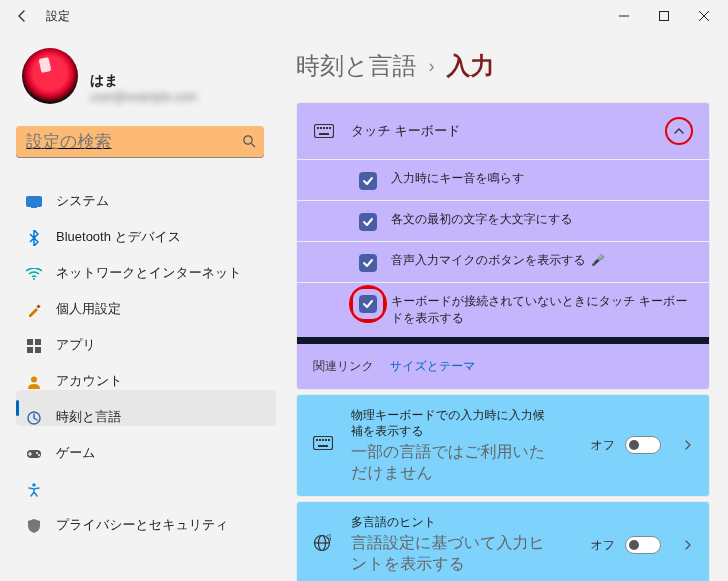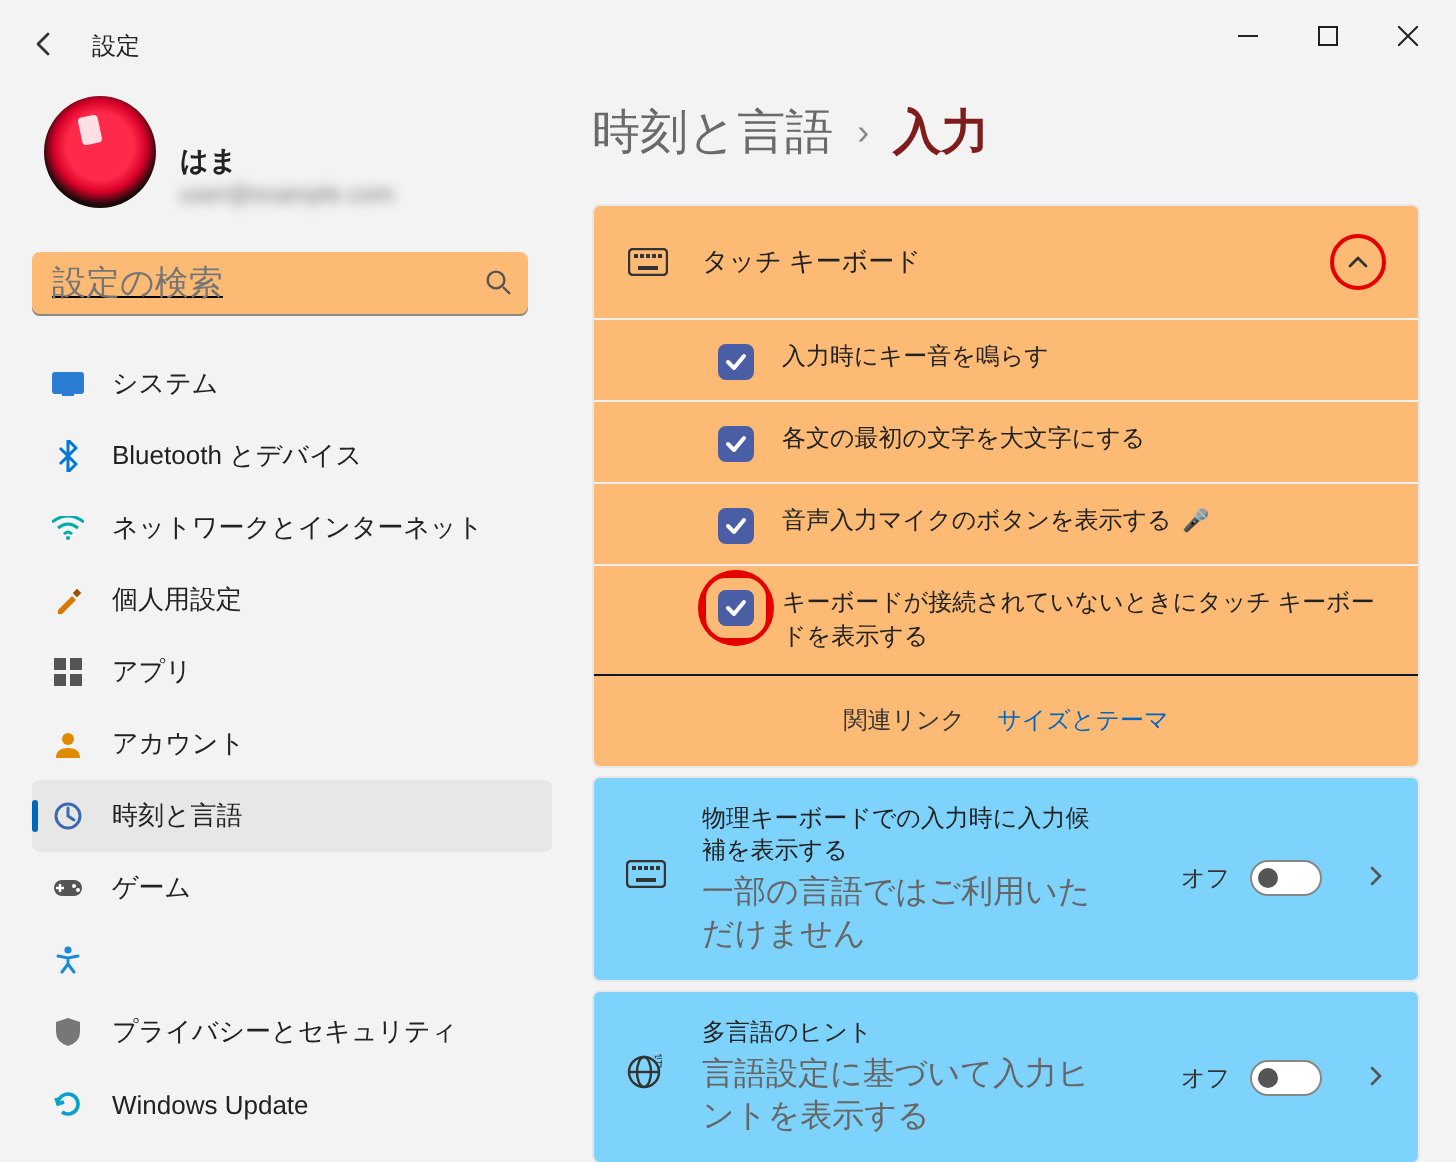--- a/index.html
+++ b/index.html
@@ -5,7 +5,7 @@
 * { margin: 0; padding: 0; box-sizing: border-box; font-family: "Yu Gothic UI", "Segoe UI", sans-serif; }
 body { width: 728px; height: 581px; background: #f3f3f3; overflow: hidden; position: relative; }
 
-.titlebar { height: 32px; display: flex; align-items: flex-end; padding: 0 4px 0 12px; }
+.titlebar { height: 32px; display: flex; align-items: center; padding: 0 4px 0 12px; }
 .titlebar .back { width: 20px; height: 20px; display: flex; align-items: center; justify-content: center; cursor: pointer; border-radius: 4px; }
 .titlebar .title { font-size: 12px; margin-left: 14px; color: #222; }
 .titlebar .spacer { flex: 1; }

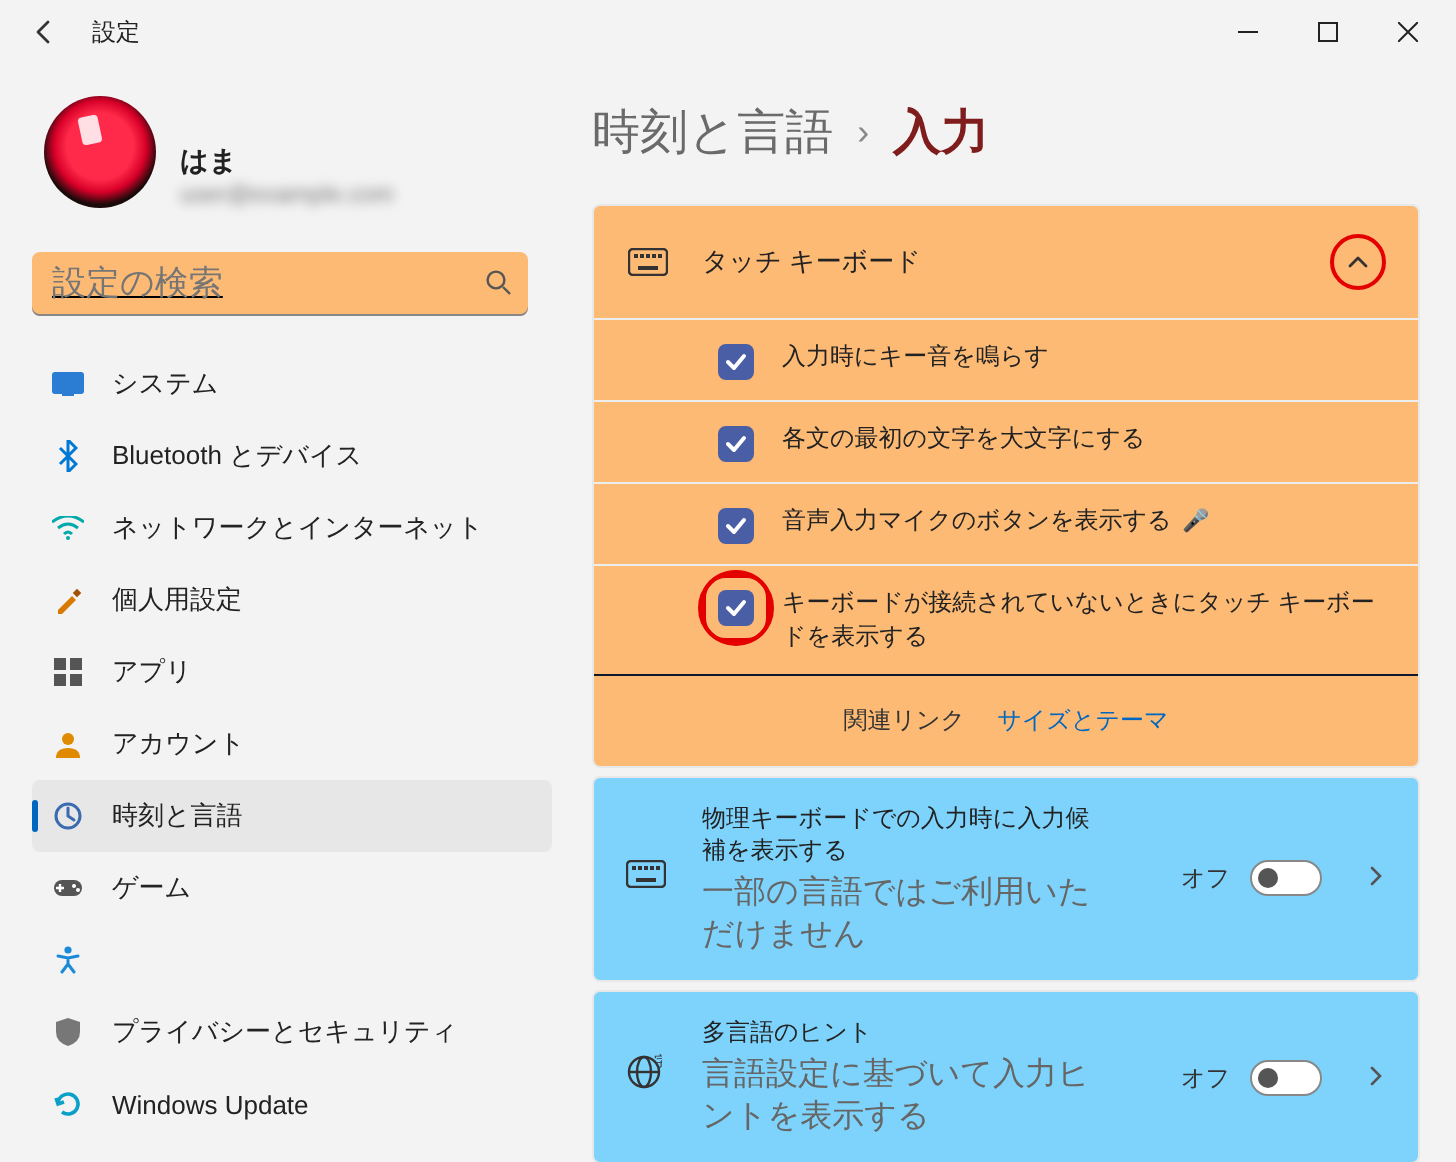--- a/index.html
+++ b/index.html
@@ -35,7 +35,7 @@
 .breadcrumb .bc.parent { color: #6a6a6a; font-weight: 400; }
 .breadcrumb .sep { font-size: 18px; color: #888; }
 
-.card { background: #fdba74; border: 1px solid #e8e8e8; border-radius: 4px; margin-bottom: 4px; }
+.card { background: #c4b5fd; border: 1px solid #e8e8e8; border-radius: 4px; margin-bottom: 4px; }
 .card-header { display: flex; align-items: center; gap: 16px; padding: 14px 16px; cursor: pointer; }
 .card-header .lead-icon { width: 22px; height: 22px; display: flex; align-items: center; justify-content: center; }
 .card-header .ht { font-size: 13px; color: #222; flex: 1; }

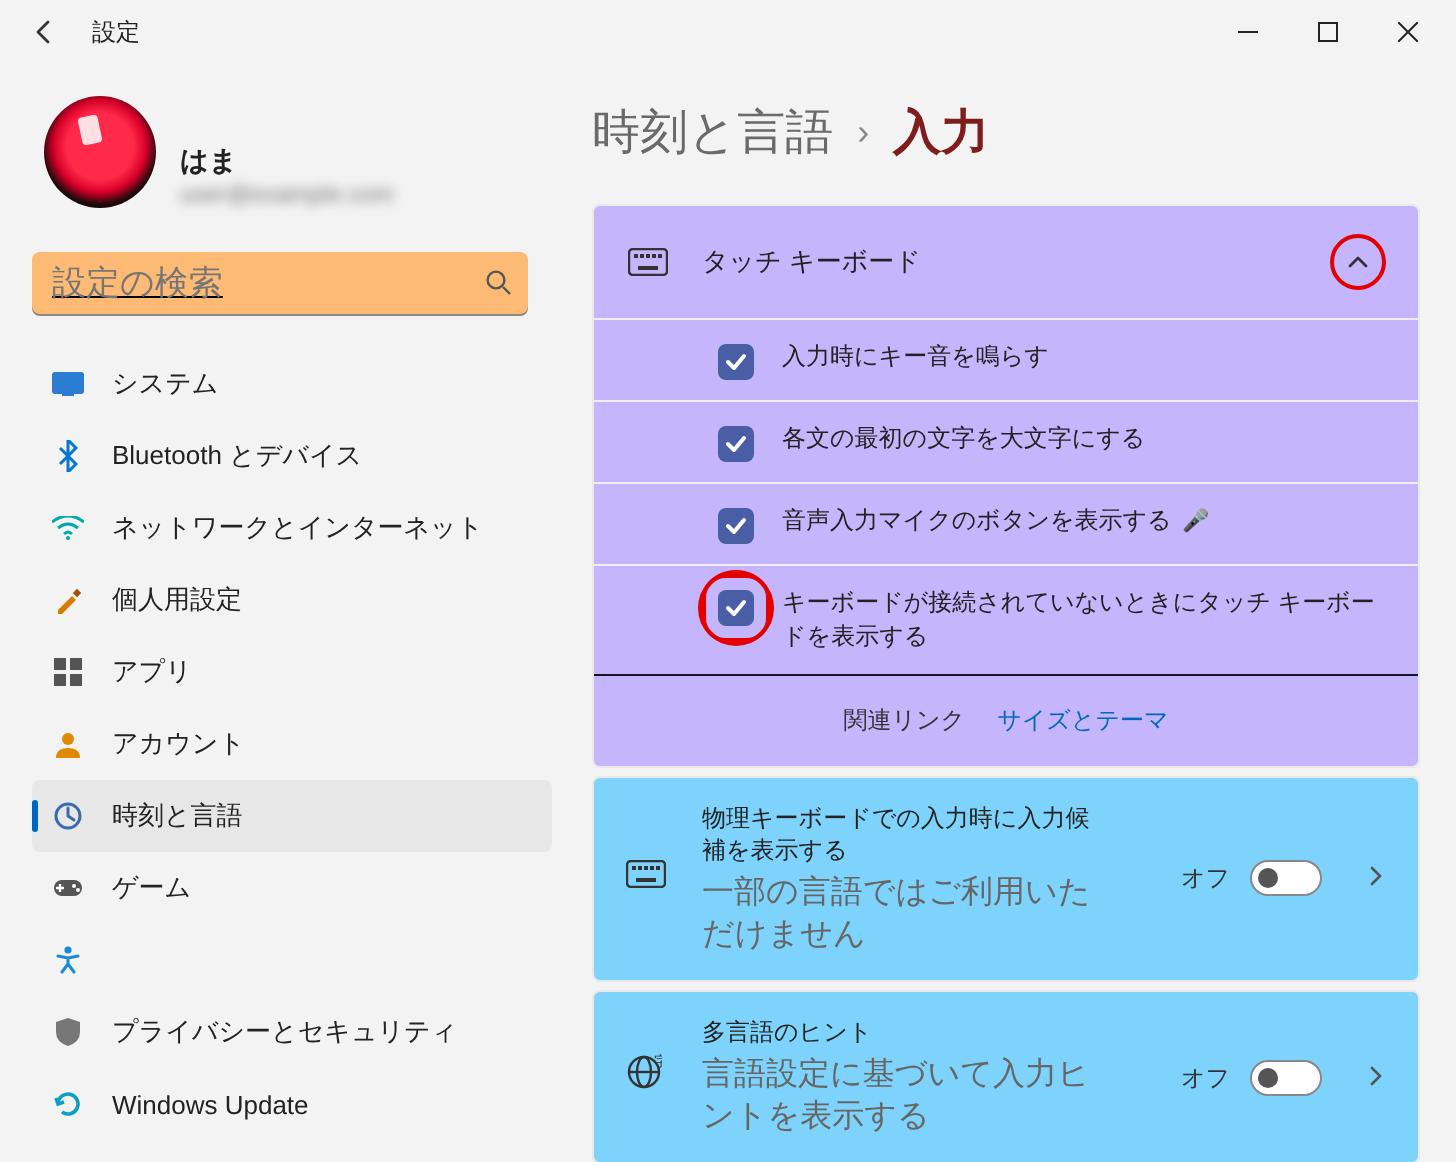--- a/index.html
+++ b/index.html
@@ -24,7 +24,7 @@
 .search .sicon { position: absolute; right: 20px; top: 8px; pointer-events: none; }
 
 .nav { flex: 1; overflow-y: auto; }
-.nav-item { display: flex; align-items: center; gap: 14px; height: 36px; padding: 0 10px; border-radius: 4px; cursor: pointer; font-size: 13px; color: #222; position: relative; }
+.nav-item { display: flex; align-items: flex-end; gap: 14px; height: 36px; padding: 0 10px; border-radius: 4px; cursor: pointer; font-size: 13px; color: #222; position: relative; }
 .nav-item.active { background: #e7e7e7; }
 .nav-item.active::before { content: ""; position: absolute; left: 0; top: 10px; bottom: 10px; width: 3px; background: #0067c0; border-radius: 2px; }
 .nav-icon { width: 16px; height: 16px; display: flex; align-items: center; justify-content: center; flex-shrink: 0; }

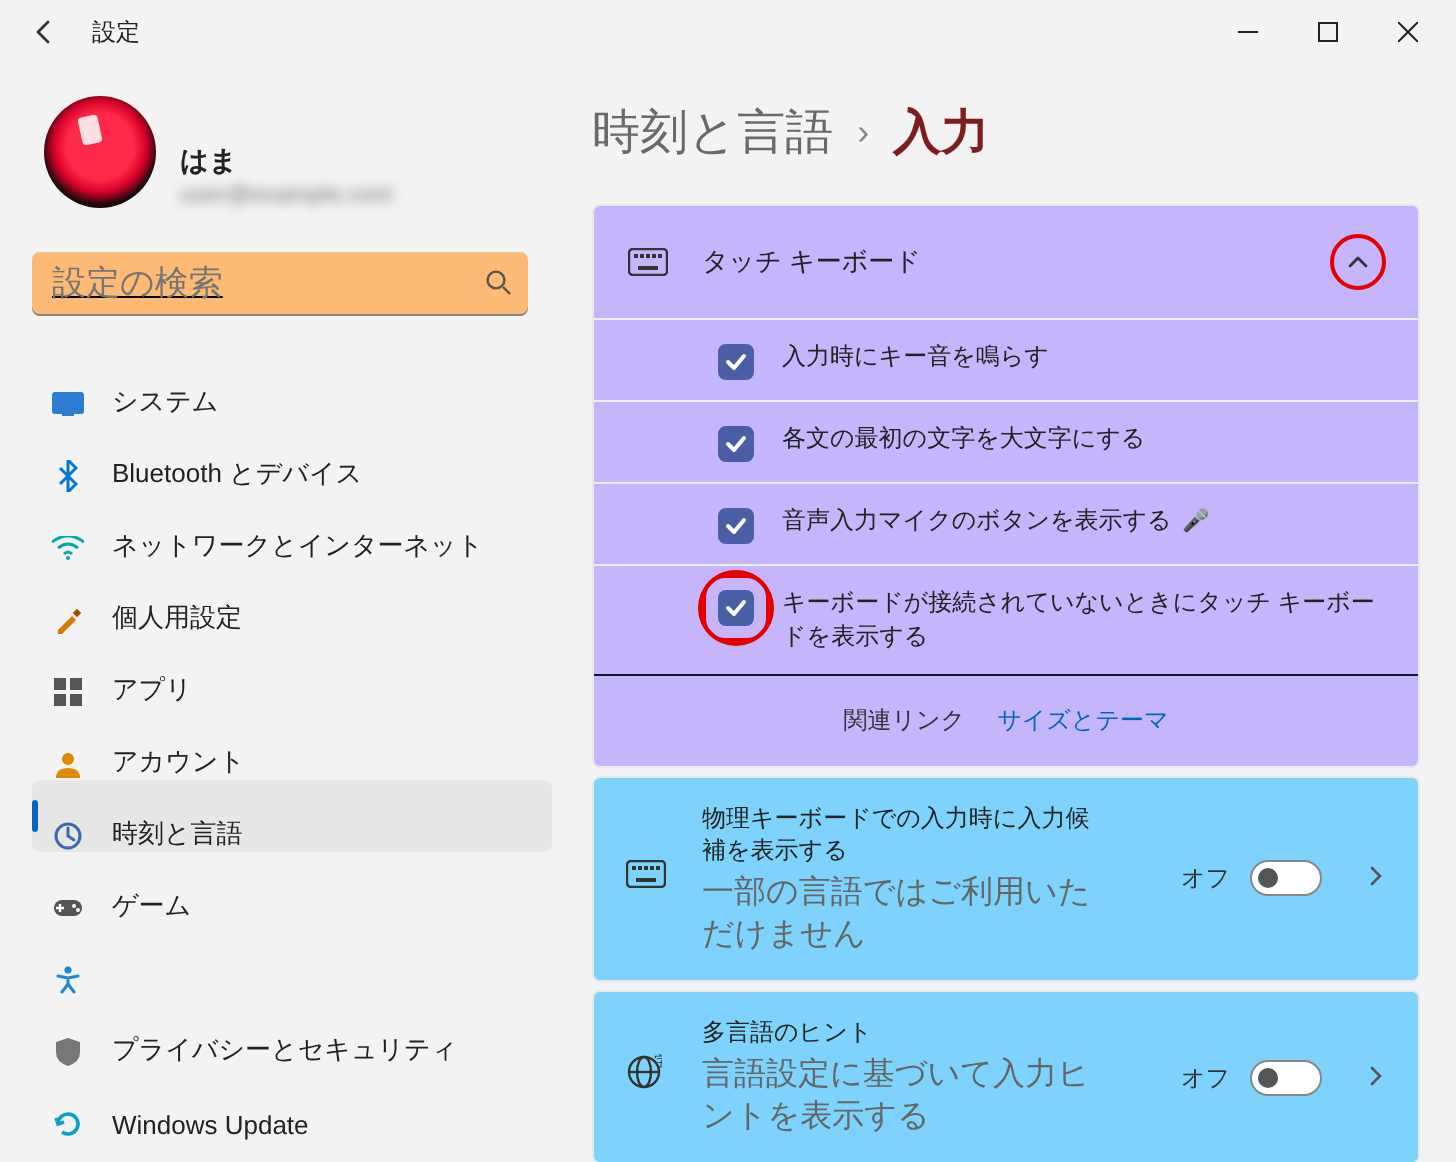--- a/index.html
+++ b/index.html
@@ -53,7 +53,7 @@
 .check-row.hl .checkbox { outline: 2px solid #e40000; outline-offset: 6px; border-radius: 4px; }
 .hl-ring { position: absolute; border: 2px solid #e40000; border-radius: 50%; pointer-events: none; }
 
-.related { padding: 14px 16px; border-top: 1px solid #0f172a; display: flex; align-items: center; gap: 16px; font-size: 12px; justify-content: center; }
+.related { padding: 14px 16px; border-top: 7px solid #0f172a; display: flex; align-items: center; gap: 16px; font-size: 12px; }
 .related .lab { color: #333; }
 .related .link { color: #0067c0; cursor: pointer; }
 

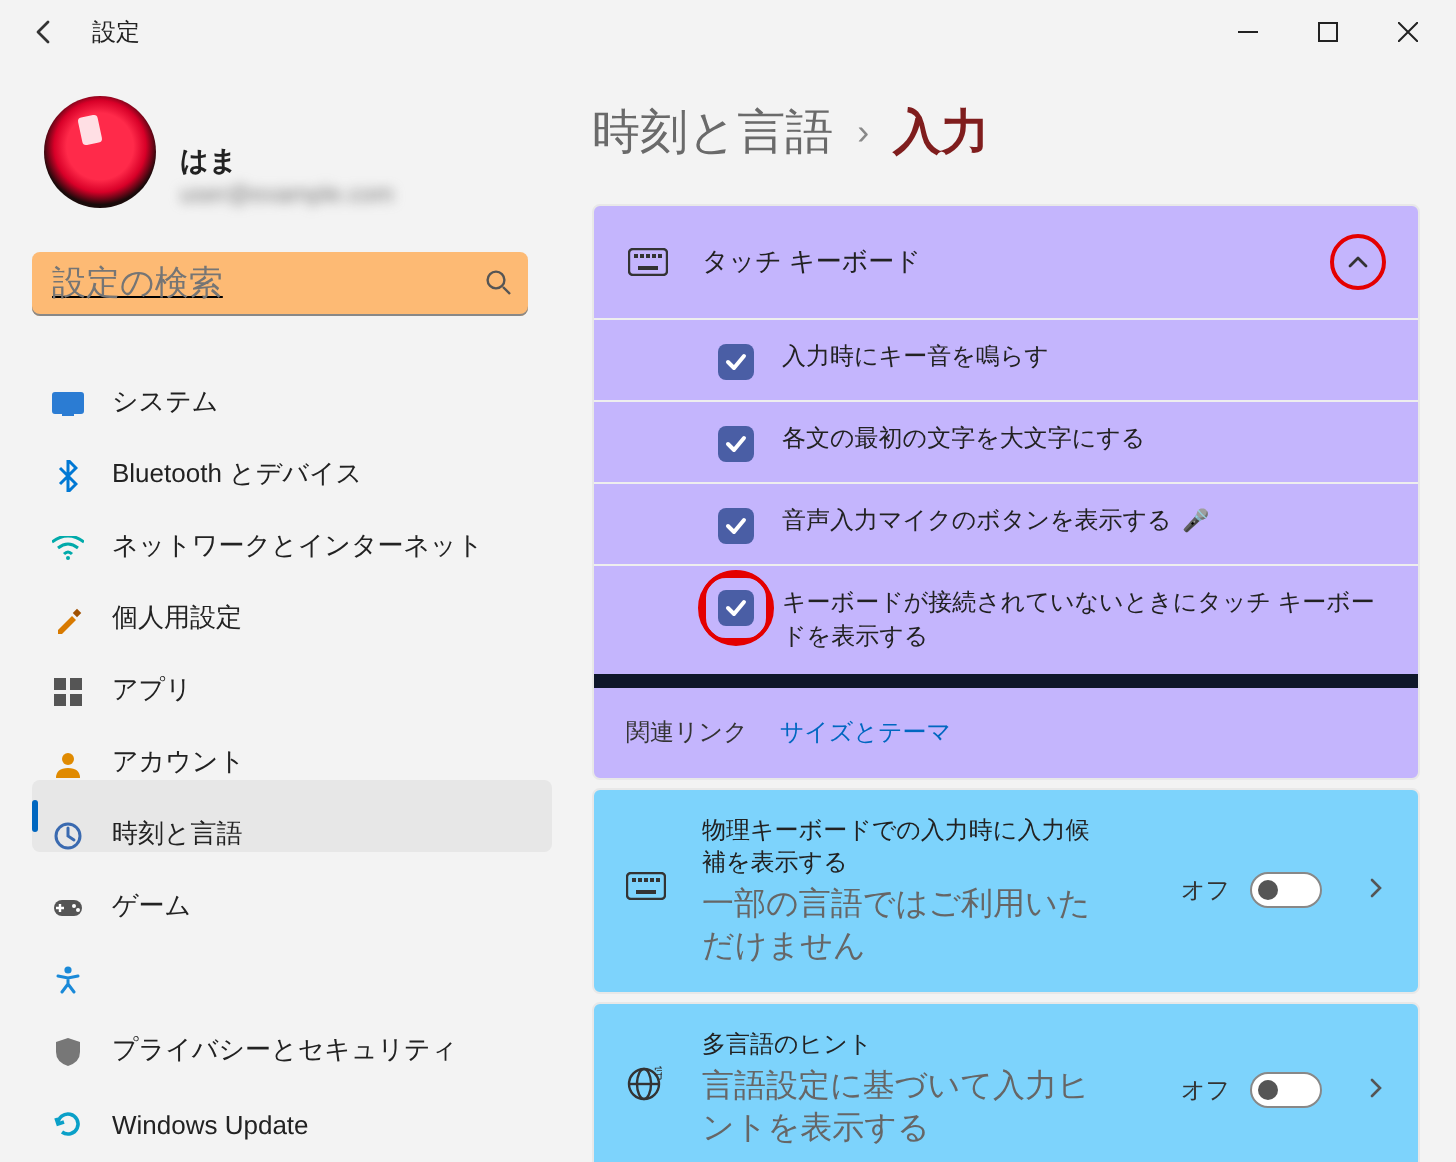--- a/index.html
+++ b/index.html
@@ -199,15 +199,6 @@
             </svg>
           </span>
           <span>プライバシーとセキュリティ</span>
-        </div>
-        <div class="nav-item">
-          <span class="nav-icon">
-            <svg width="14" height="14" viewBox="0 0 14 14">
-              <path d="M2 7 A5 5 0 1 1 4 11" fill="none" stroke="#0aa0c8" stroke-width="1.8"></path>
-              <path d="M1 4 L2 7 L5 6" fill="none" stroke="#0aa0c8" stroke-width="1.8"></path>
-            </svg>
-          </span>
-          <span>Windows Update</span>
         </div>
       </div>
   </div>

